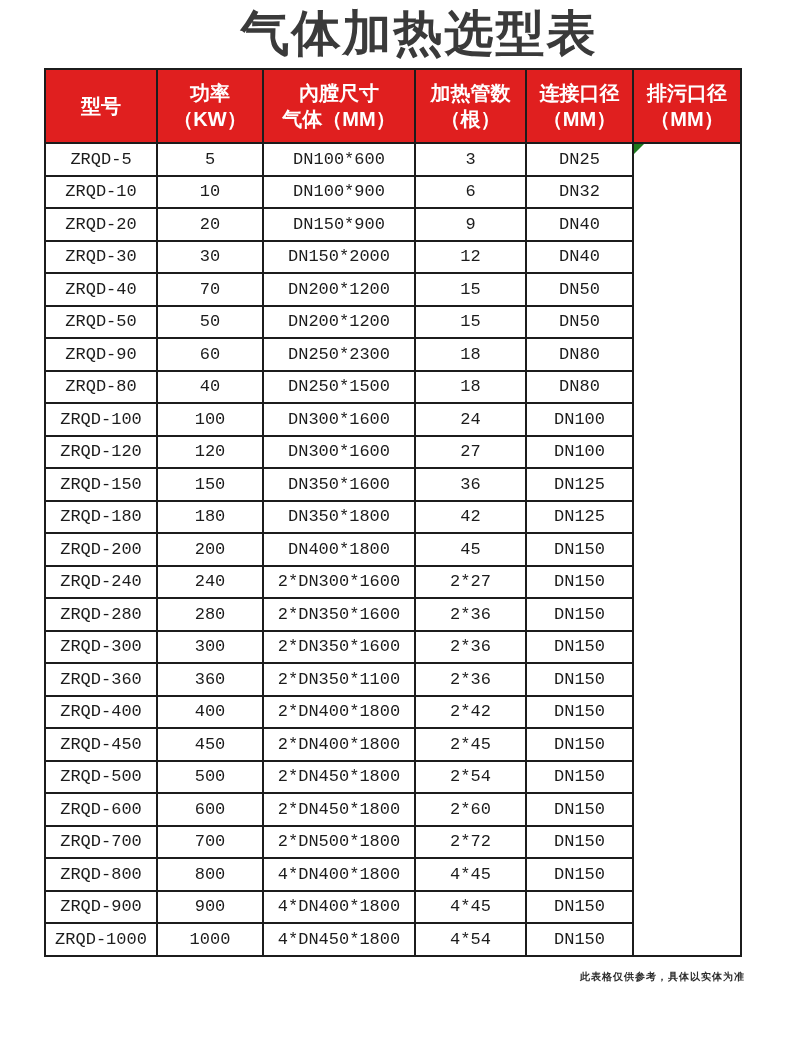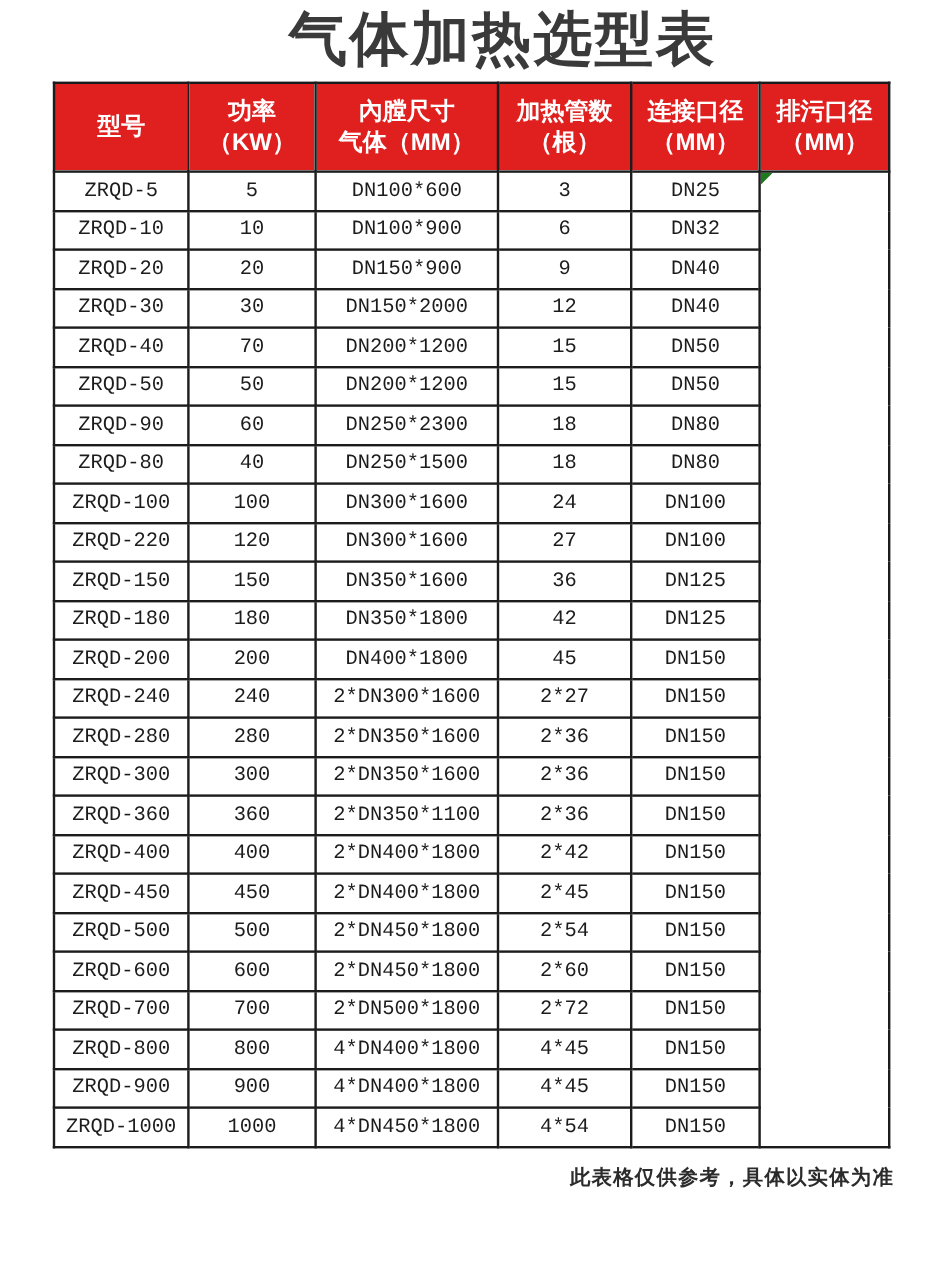--- a/index.html
+++ b/index.html
@@ -188,7 +188,7 @@
           <td>DN100</td>
         </tr>
         <tr>
-          <td>ZRQD-220</td>
+          <td>ZRQD-120</td>
           <td>120</td>
           <td>DN300*1600</td>
           <td>27</td>

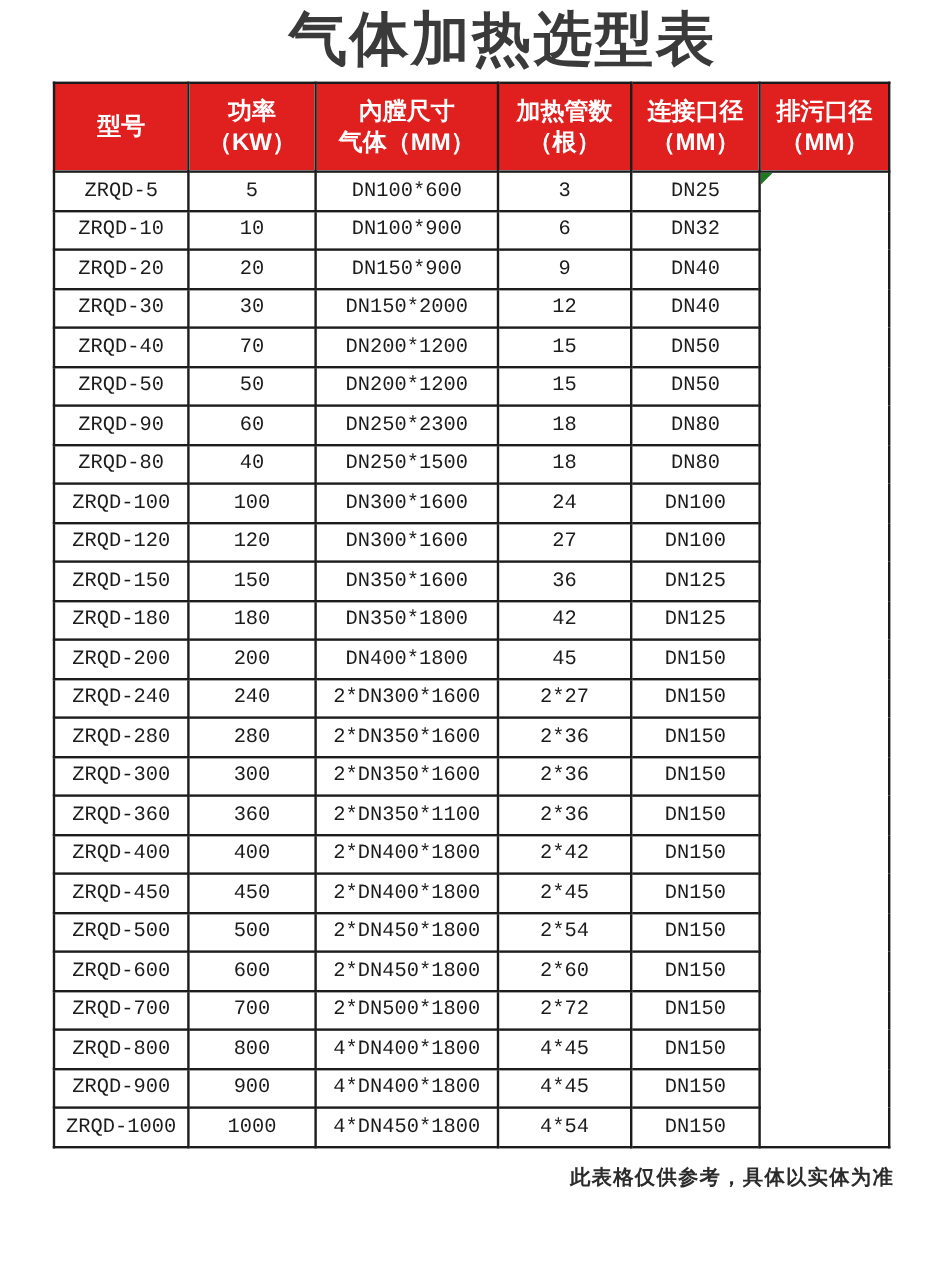--- a/index.html
+++ b/index.html
@@ -74,7 +74,7 @@
     width:745px;
     margin-top:13px;
     text-align:right;
-    font-size:17px;
+    font-size:10px;
     font-weight:bold;
     color:#2b2b2b;
     letter-spacing:1px;

